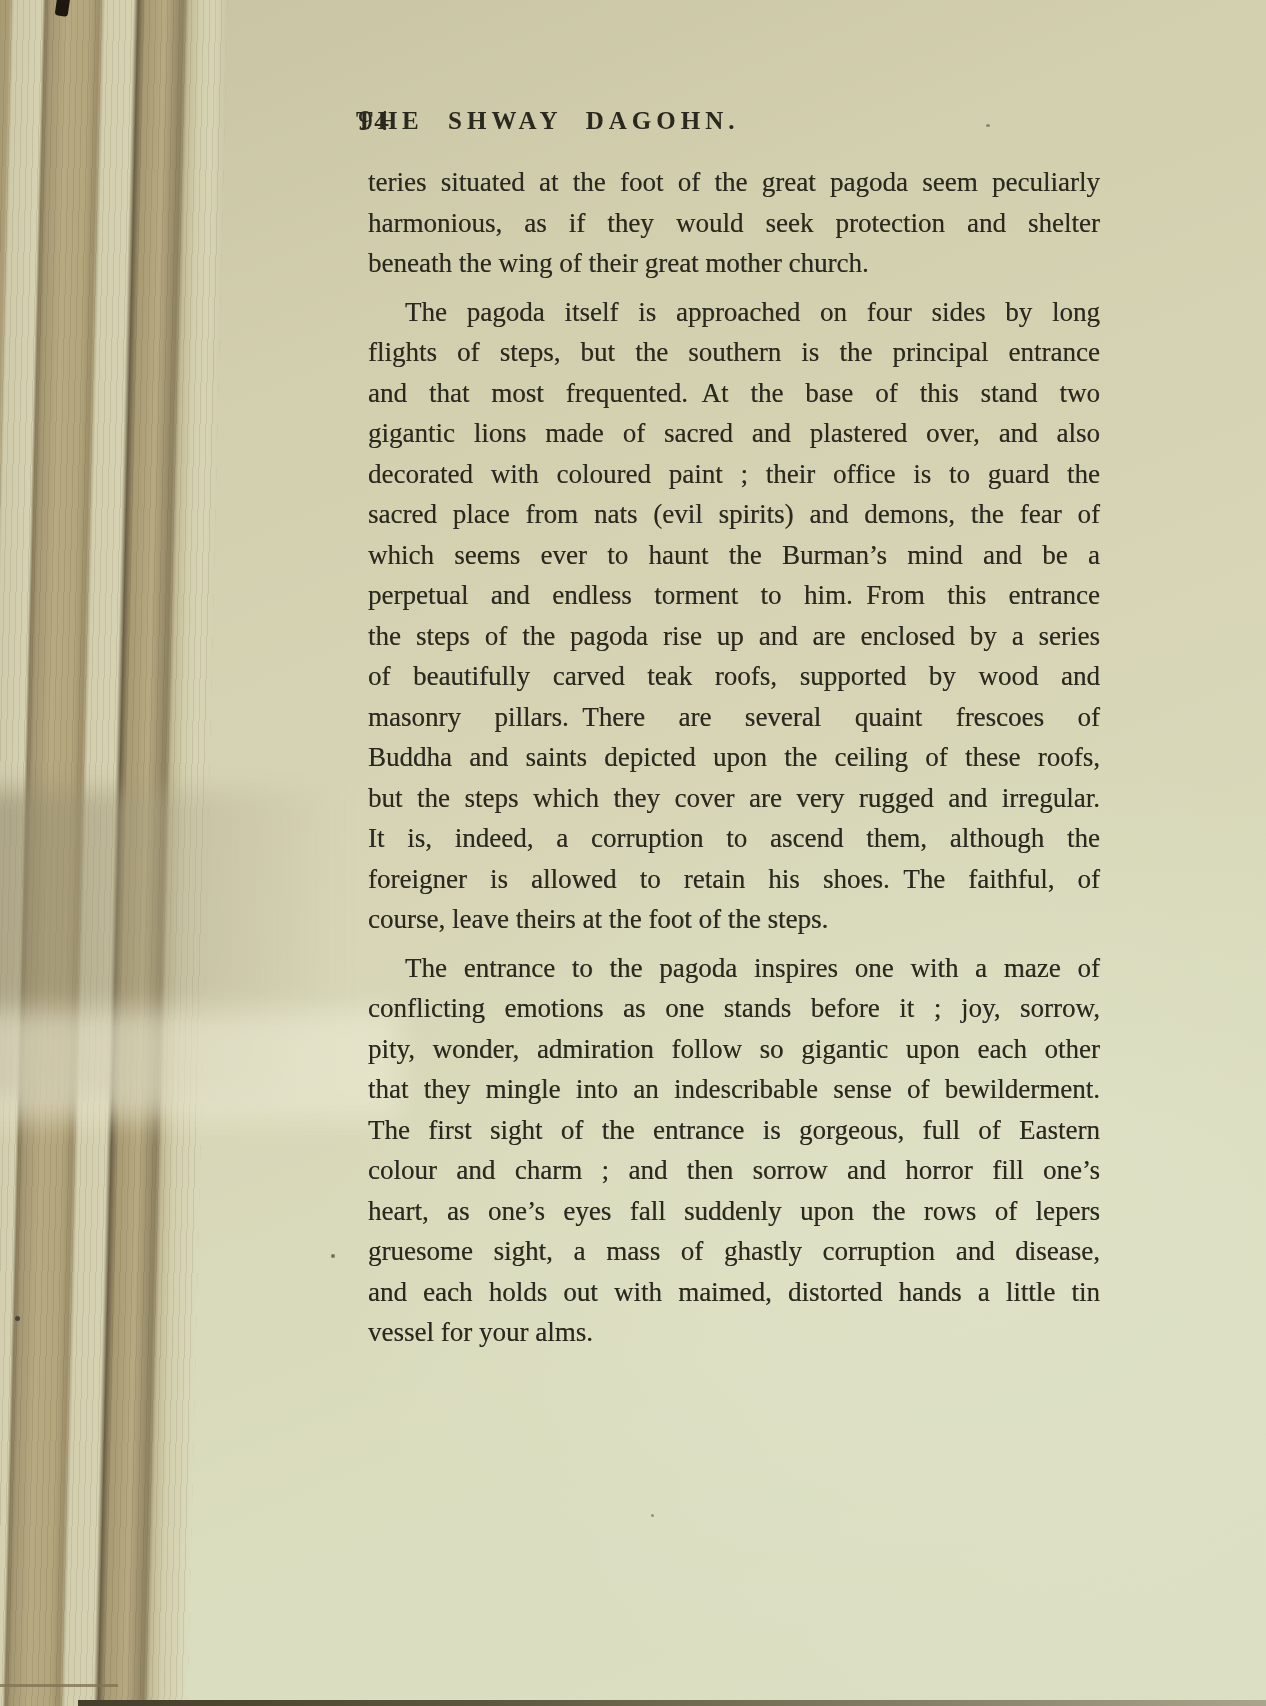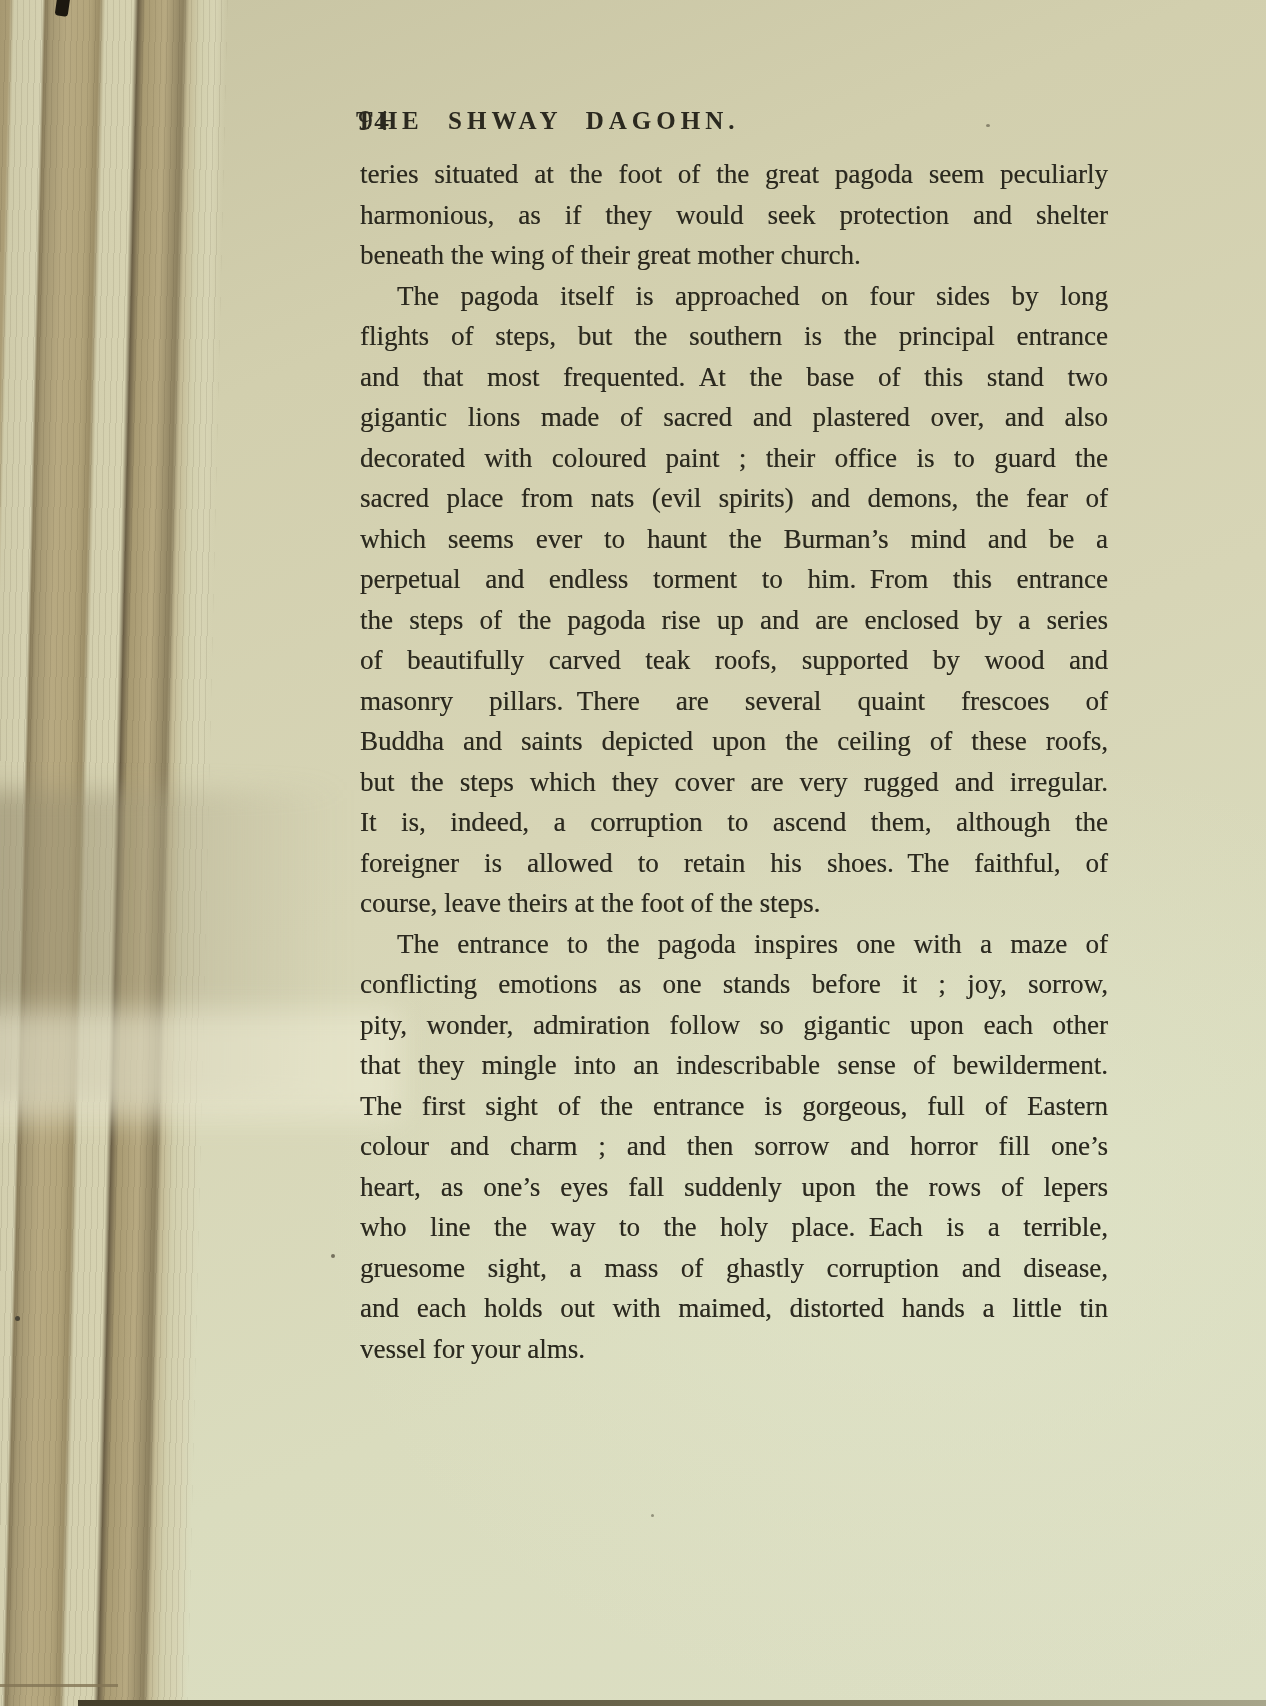--- a/index.html
+++ b/index.html
@@ -93,7 +93,7 @@
     font-size: 27px;
     text-shadow: 0.3px 0.3px 0.4px rgba(43,41,31,0.55);
   }
-  .para { margin: 0; }
+  .para { margin: 8px; }
   .line {
     line-height: 40.5px;
     height: 40.5px;

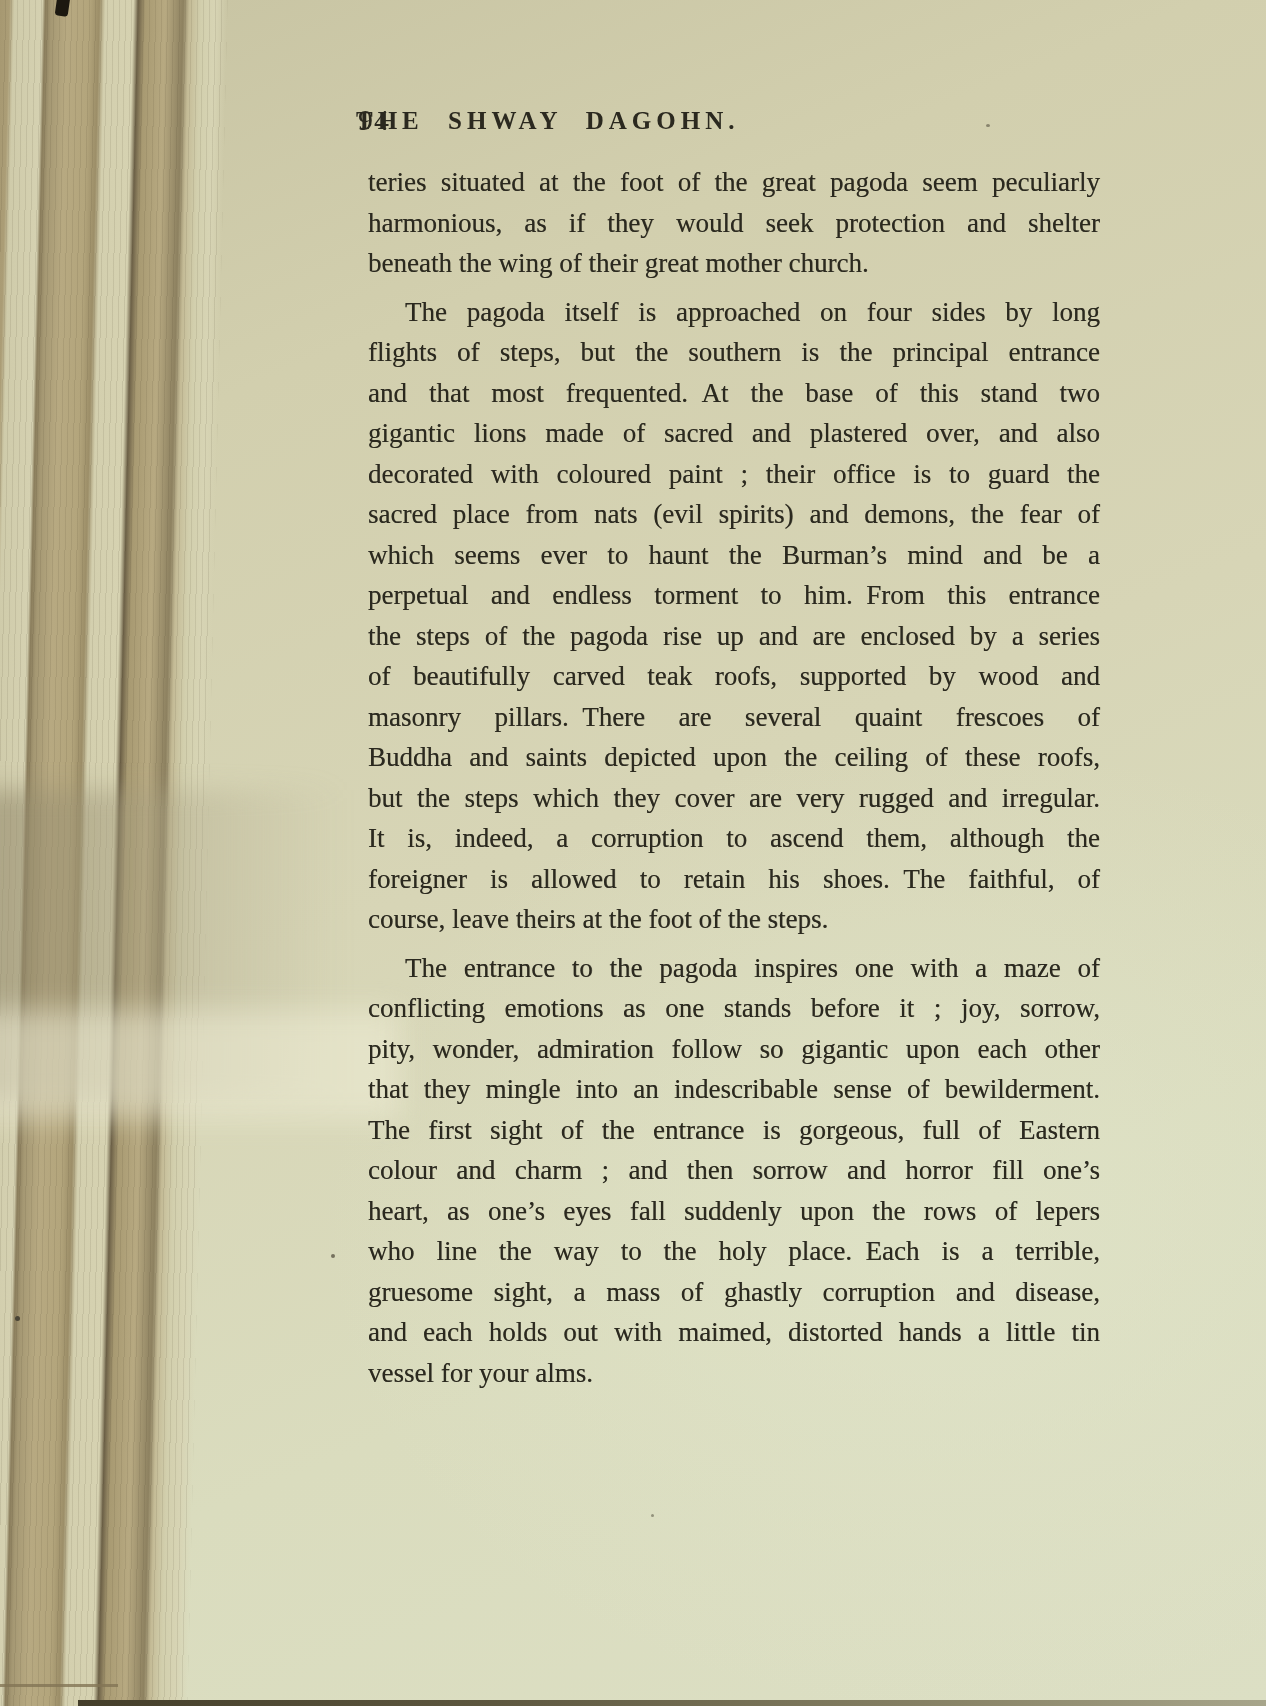--- a/index.html
+++ b/index.html
@@ -151,7 +151,6 @@
         <div class="line">The first sight of the entrance is gorgeous, full of Eastern</div>
         <div class="line">colour and charm ; and then sorrow and horror fill one’s</div>
         <div class="line">heart, as one’s eyes fall suddenly upon the rows of lepers</div>
-        <div class="line">who line the way to the holy place. Each is a terrible,</div>
         <div class="line">gruesome sight, a mass of ghastly corruption and disease,</div>
         <div class="line">and each holds out with maimed, distorted hands a little tin</div>
         <div class="line last">vessel for your alms.</div>

